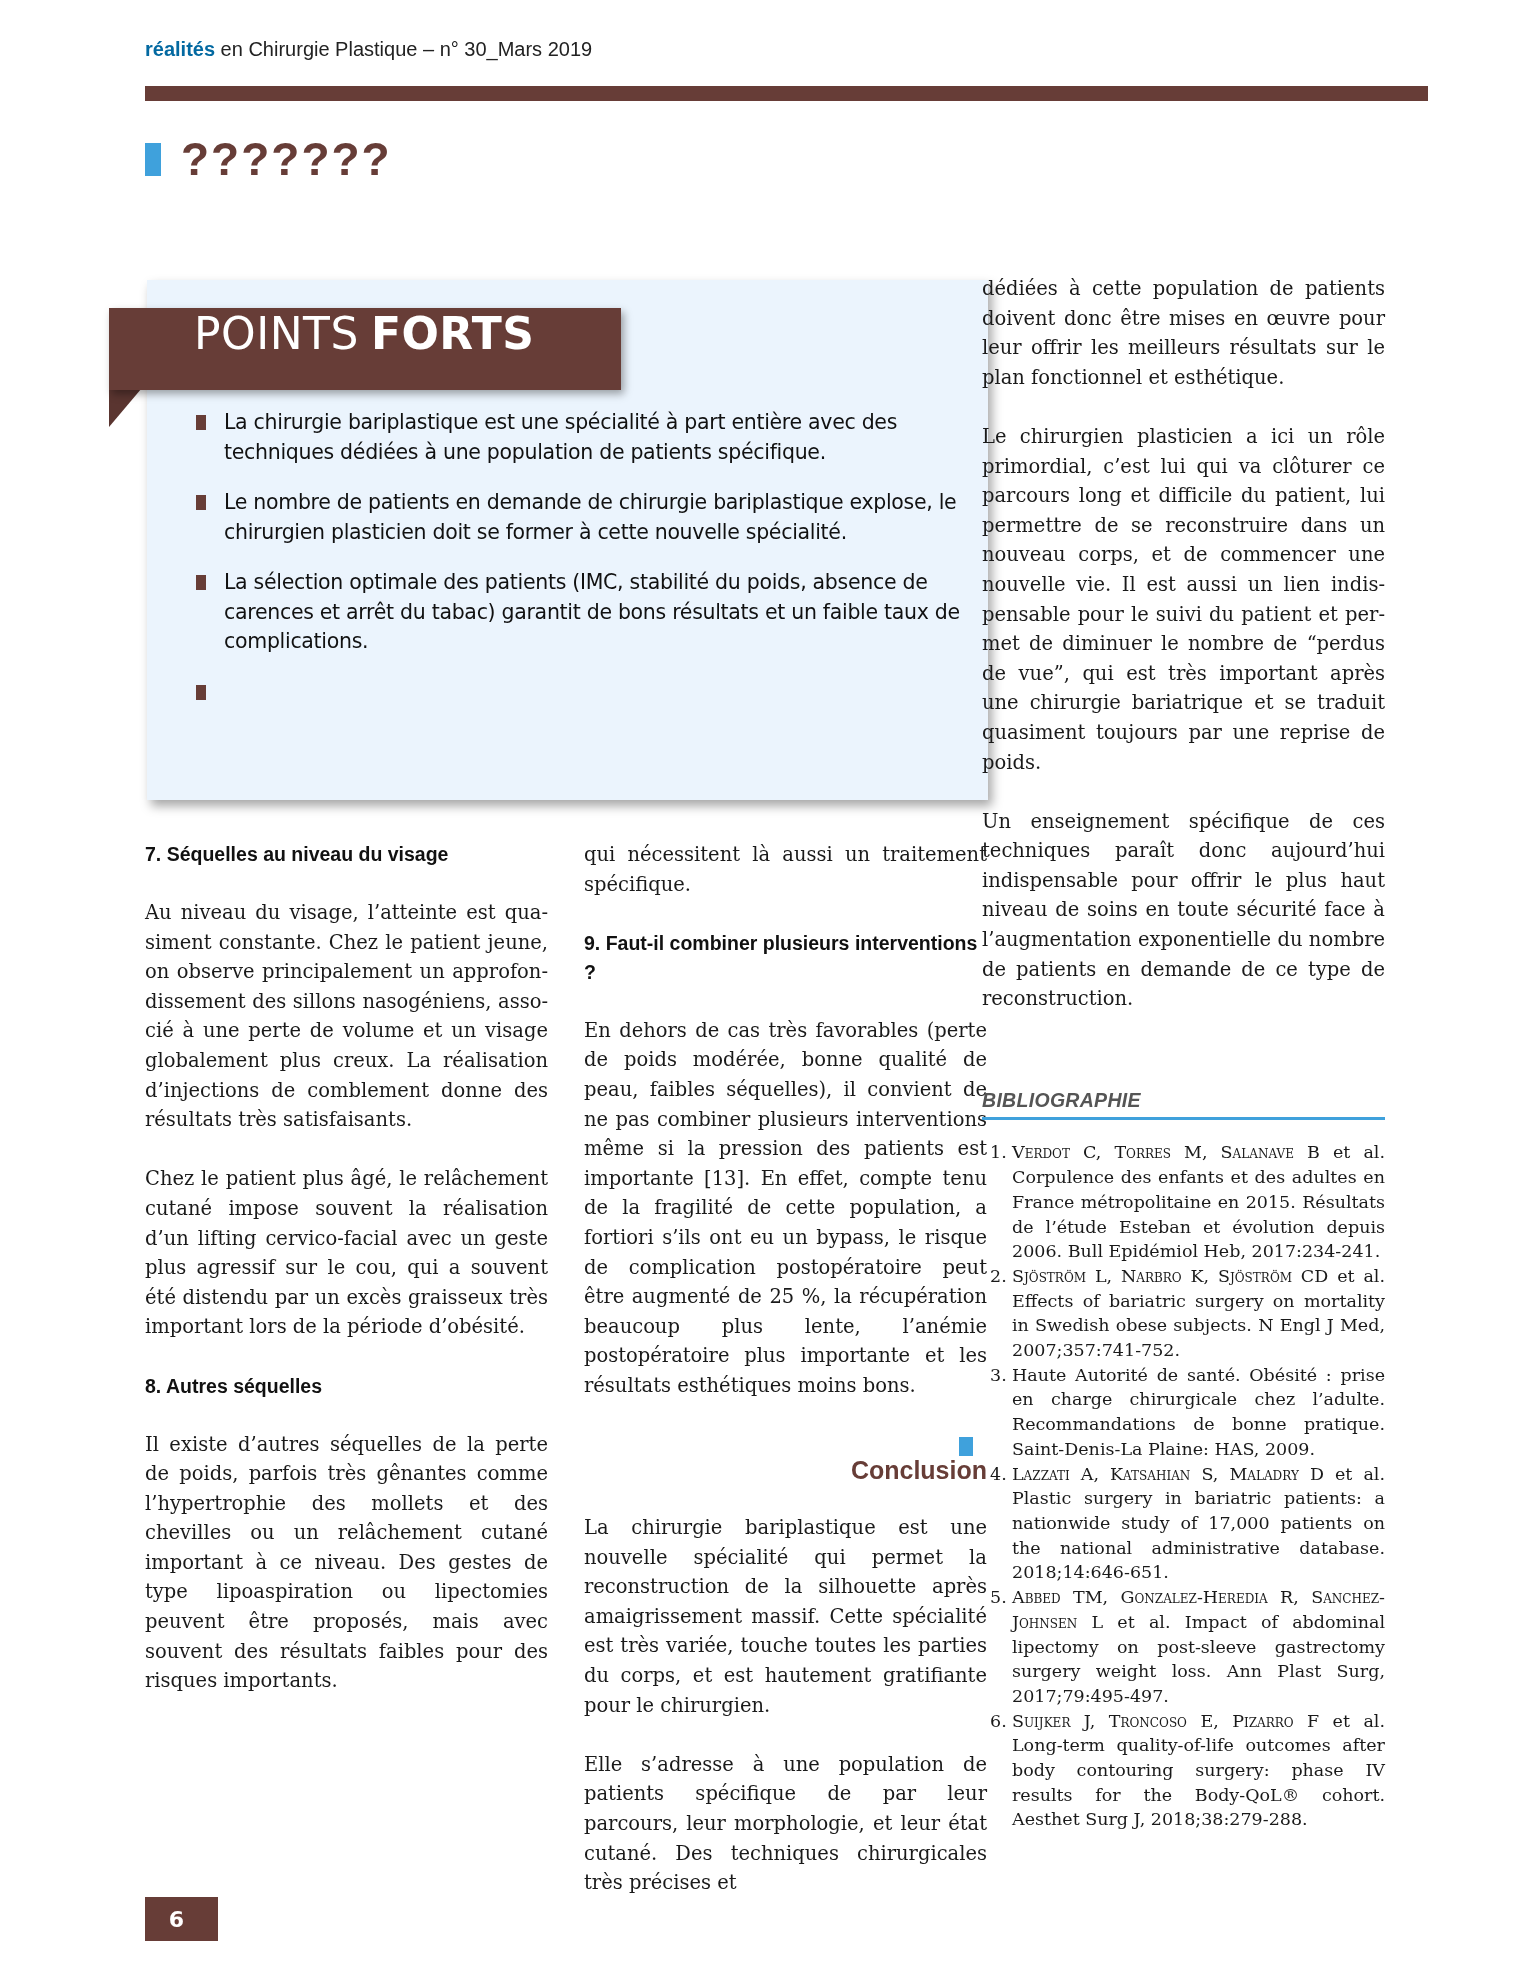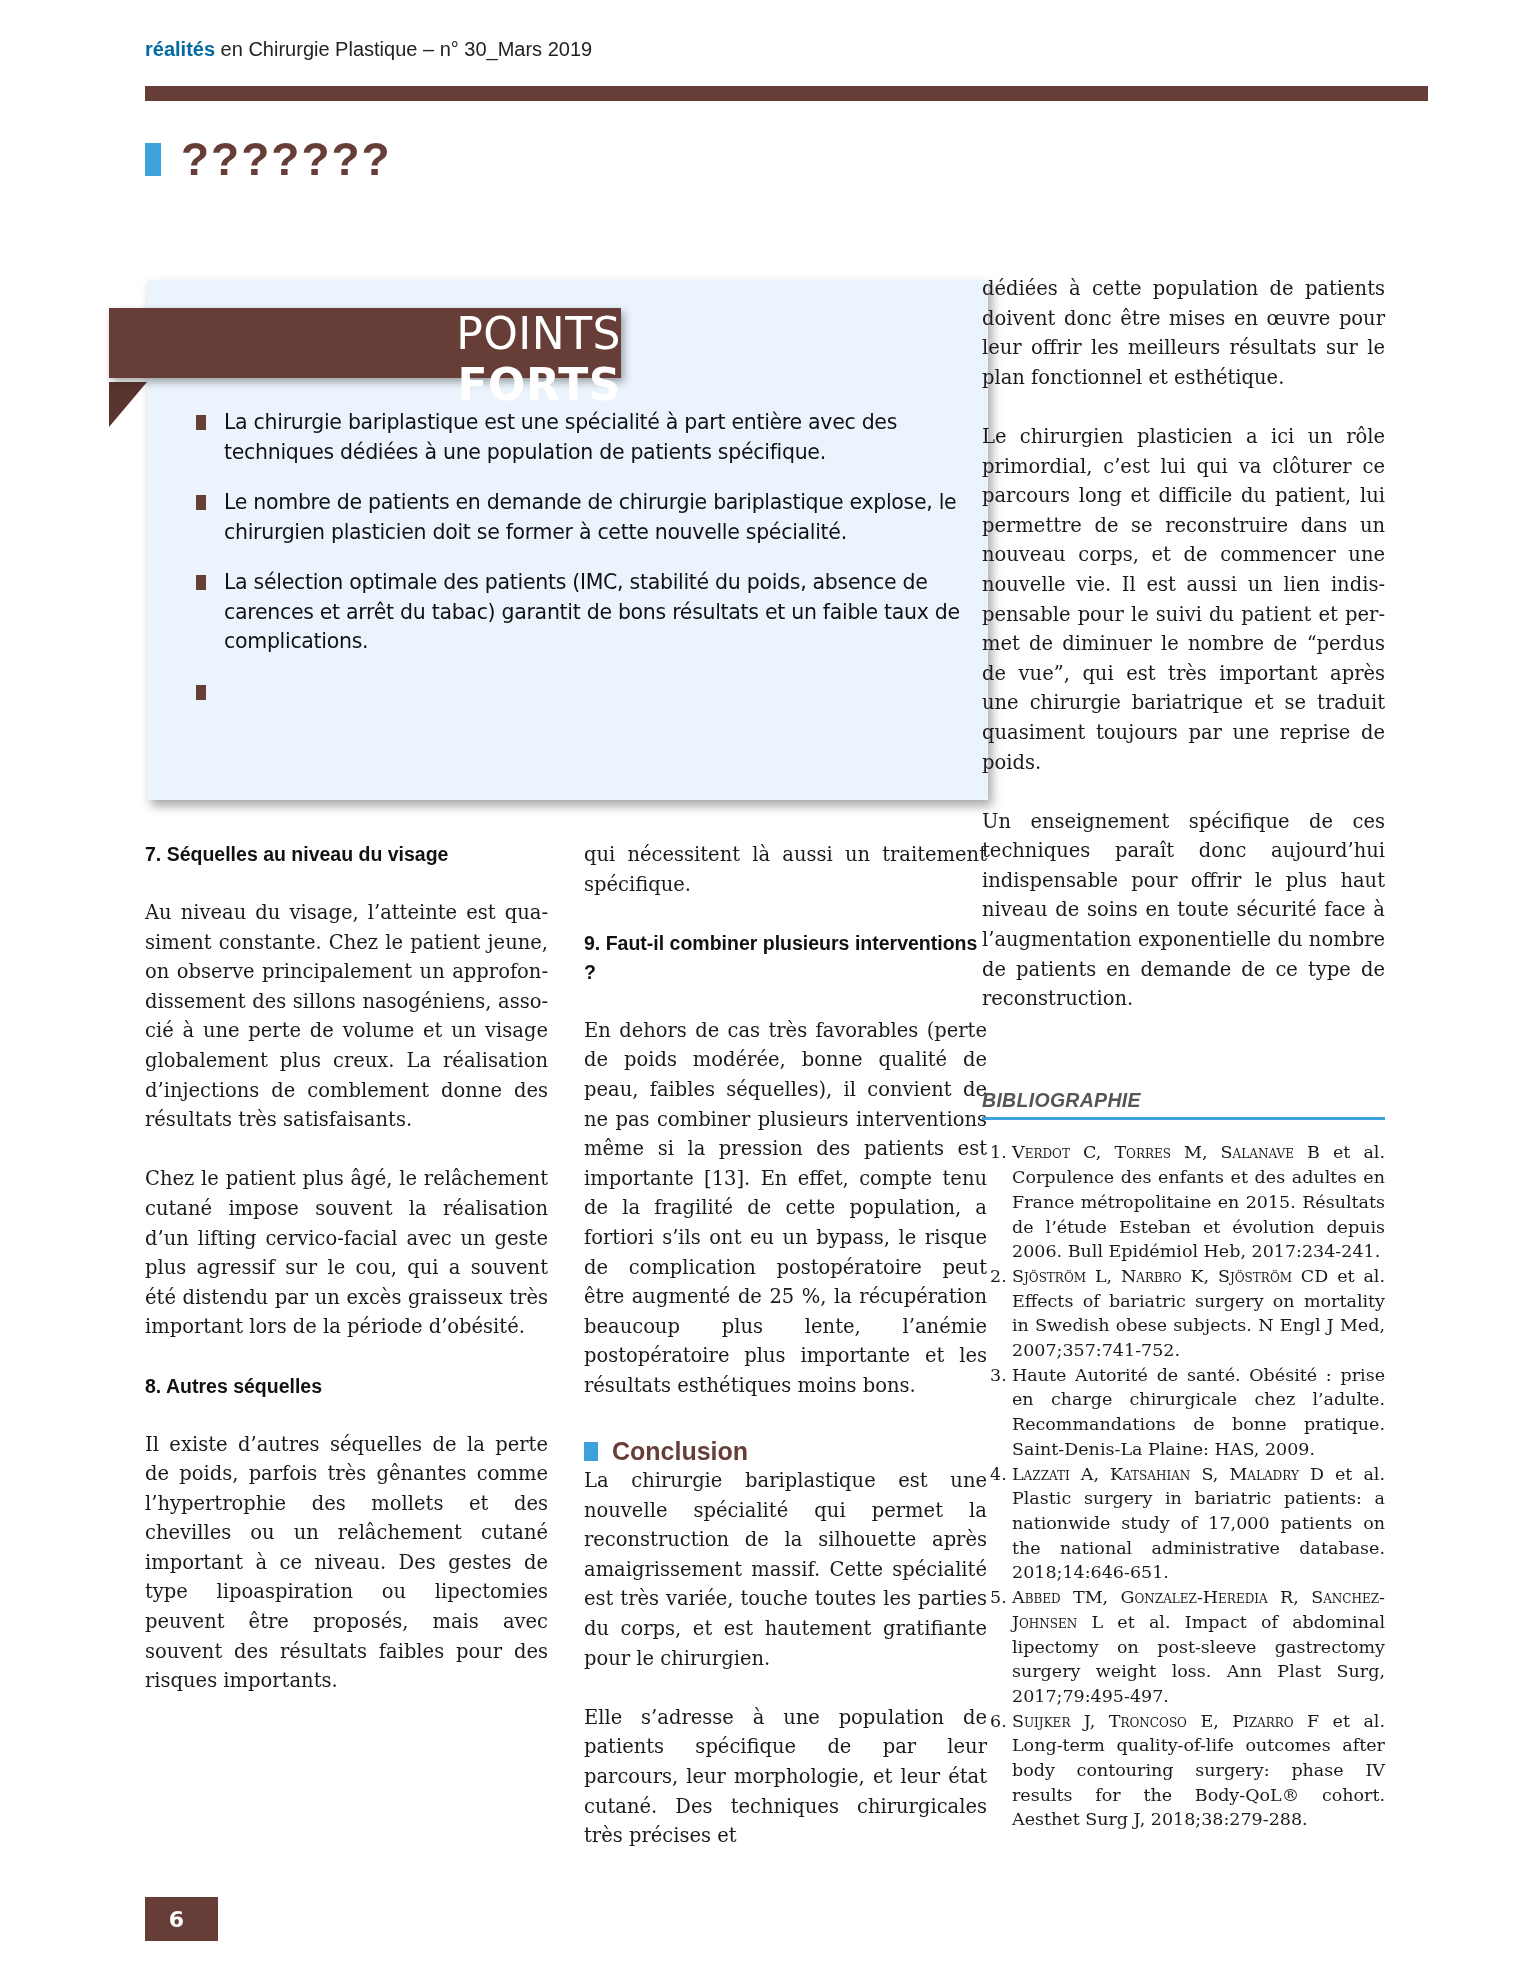--- a/index.html
+++ b/index.html
@@ -33,9 +33,9 @@
     box-shadow: 4px 6px 10px rgba(0,0,0,0.35);
   }
   .pf-ribbon {
-    position: absolute; left: 109px; top: 308px; width: 512px; height: 70px;
+    position: absolute; left: 109px; top: 308px; width: 512px; height: 82px;
     background: #673d37; box-shadow: 3px 4px 8px rgba(0,0,0,0.35);
-    display: flex; align-items: flex-end; padding-left: 85px; flex-direction: column;
+    display: flex; align-items: flex-start; padding-left: 85px;
   }
   .pf-fold {
     position: absolute; left: 109px; top: 382px; width: 0; height: 0;

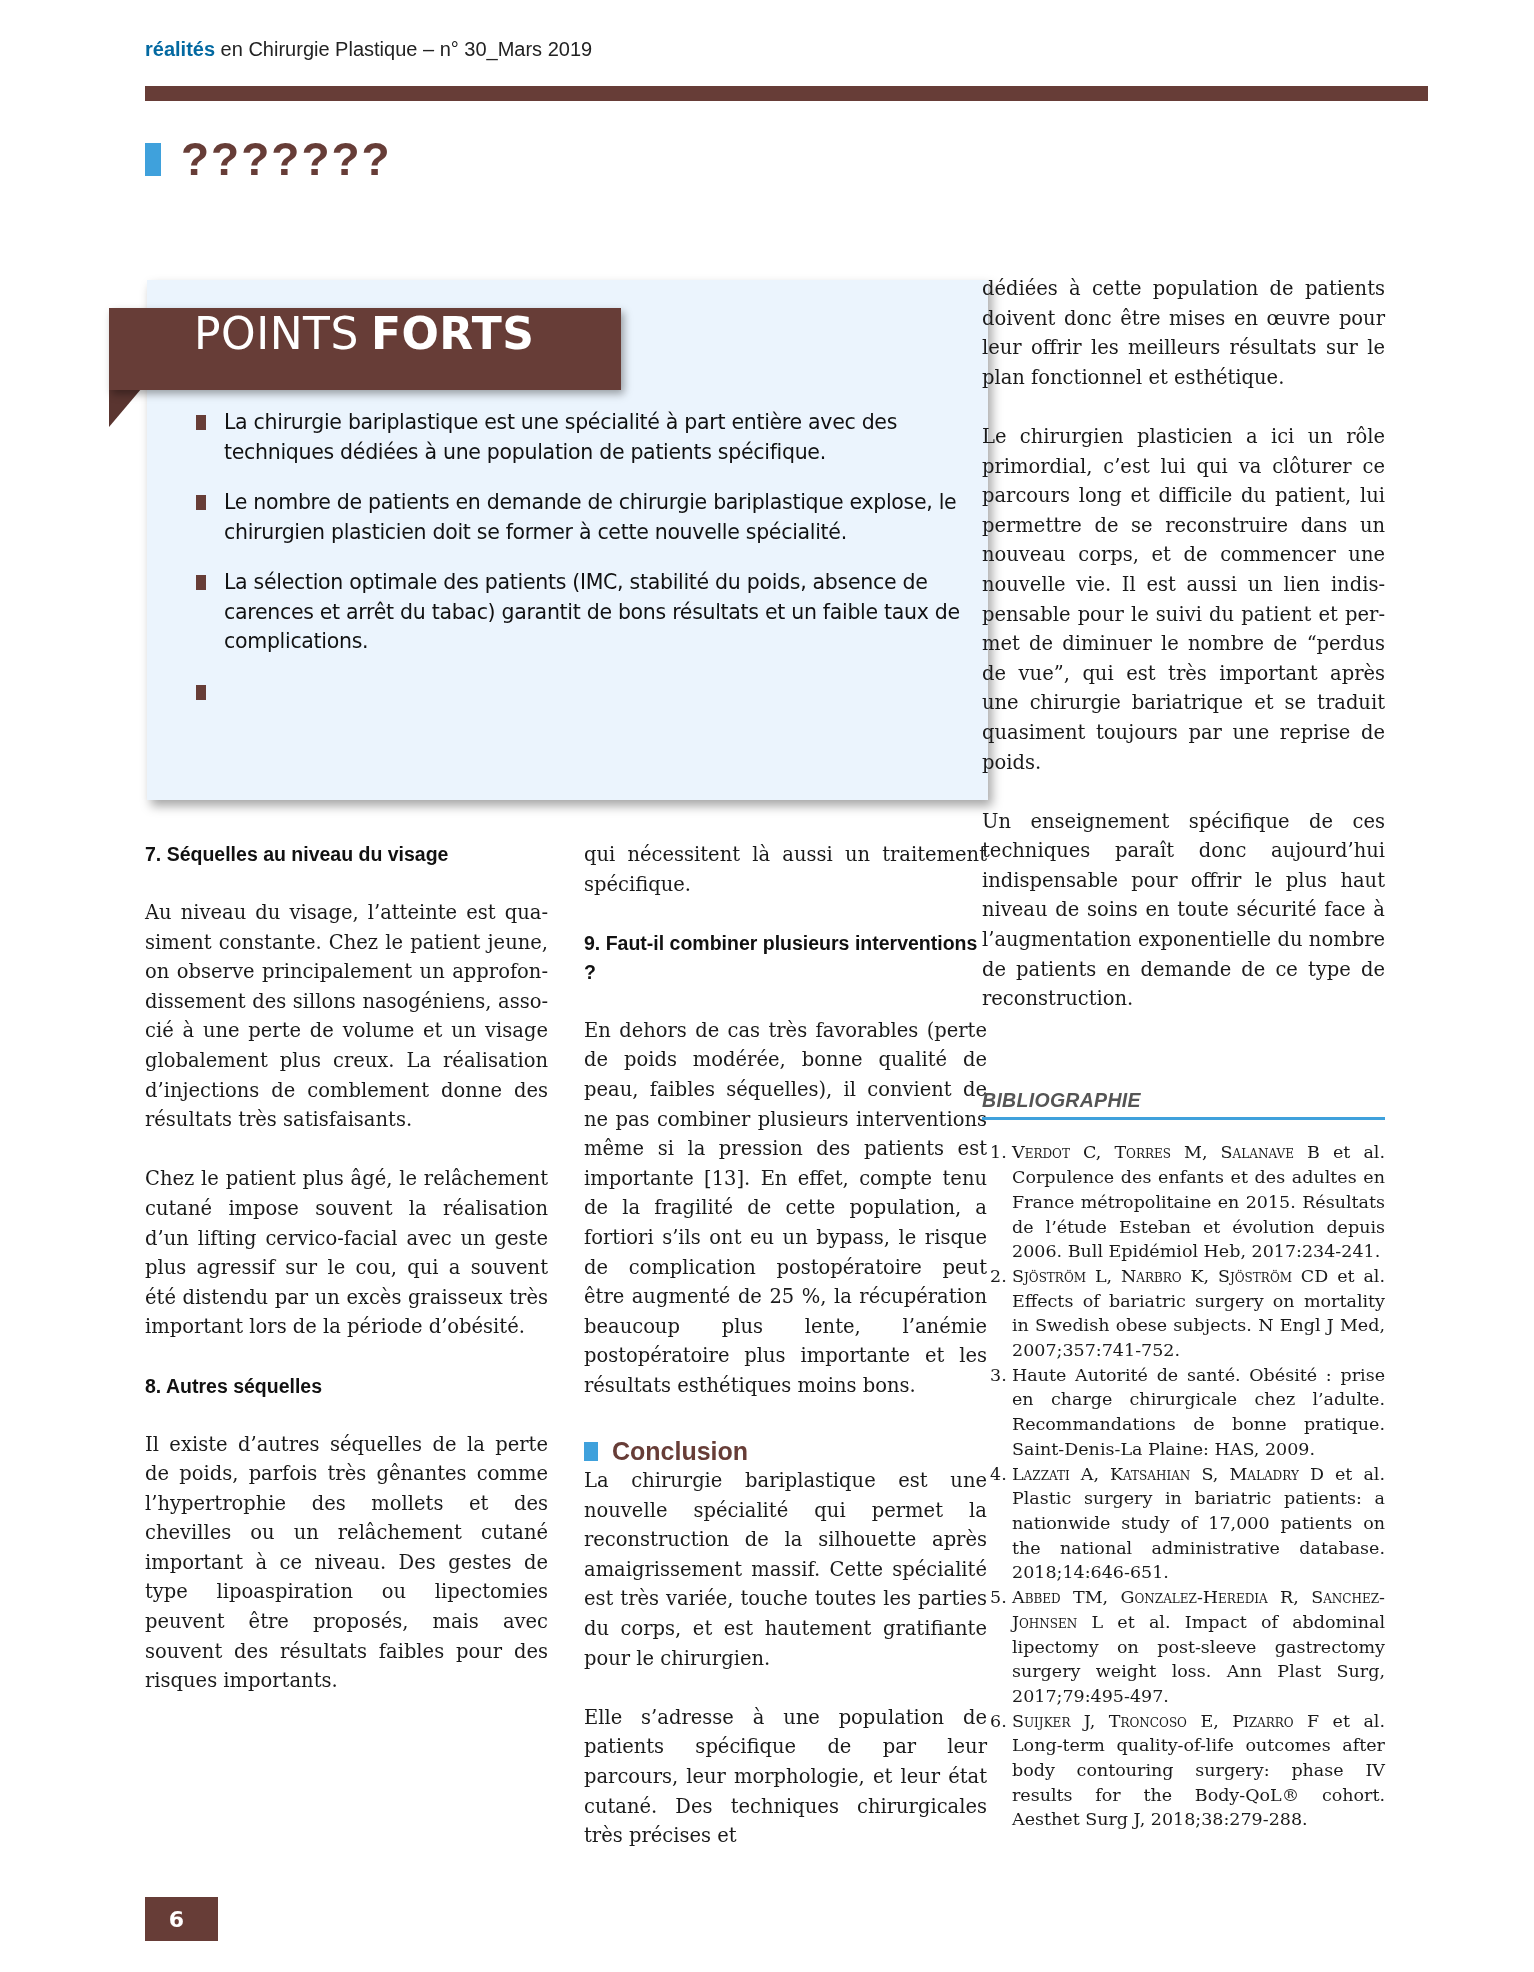--- a/index.html
+++ b/index.html
@@ -75,7 +75,7 @@
   .col3 { left: 982px; top: 274px; }
 
   .conclusion-head {
-    display: flex; align-items: center; margin-top: 36px; 
+    display: flex; align-items: flex-end; margin-top: 36px; margin-bottom: 28px; flex-direction: column;
   }
   .conclusion-head .blue-mark { width: 14px; height: 19px; background: #3fa1dc; margin-right: 14px; }
   .conclusion-head .label {

